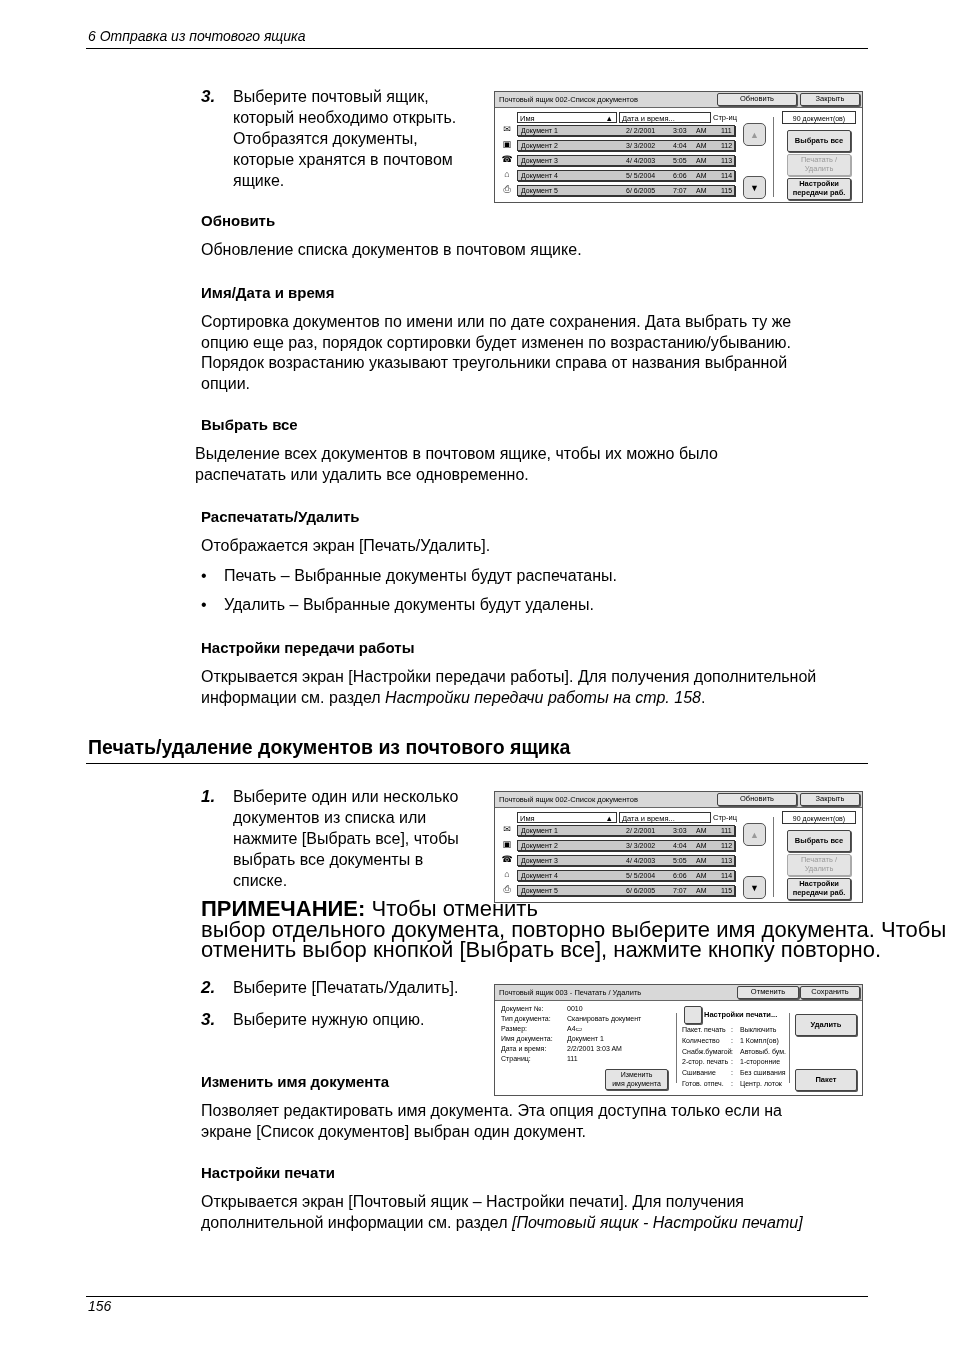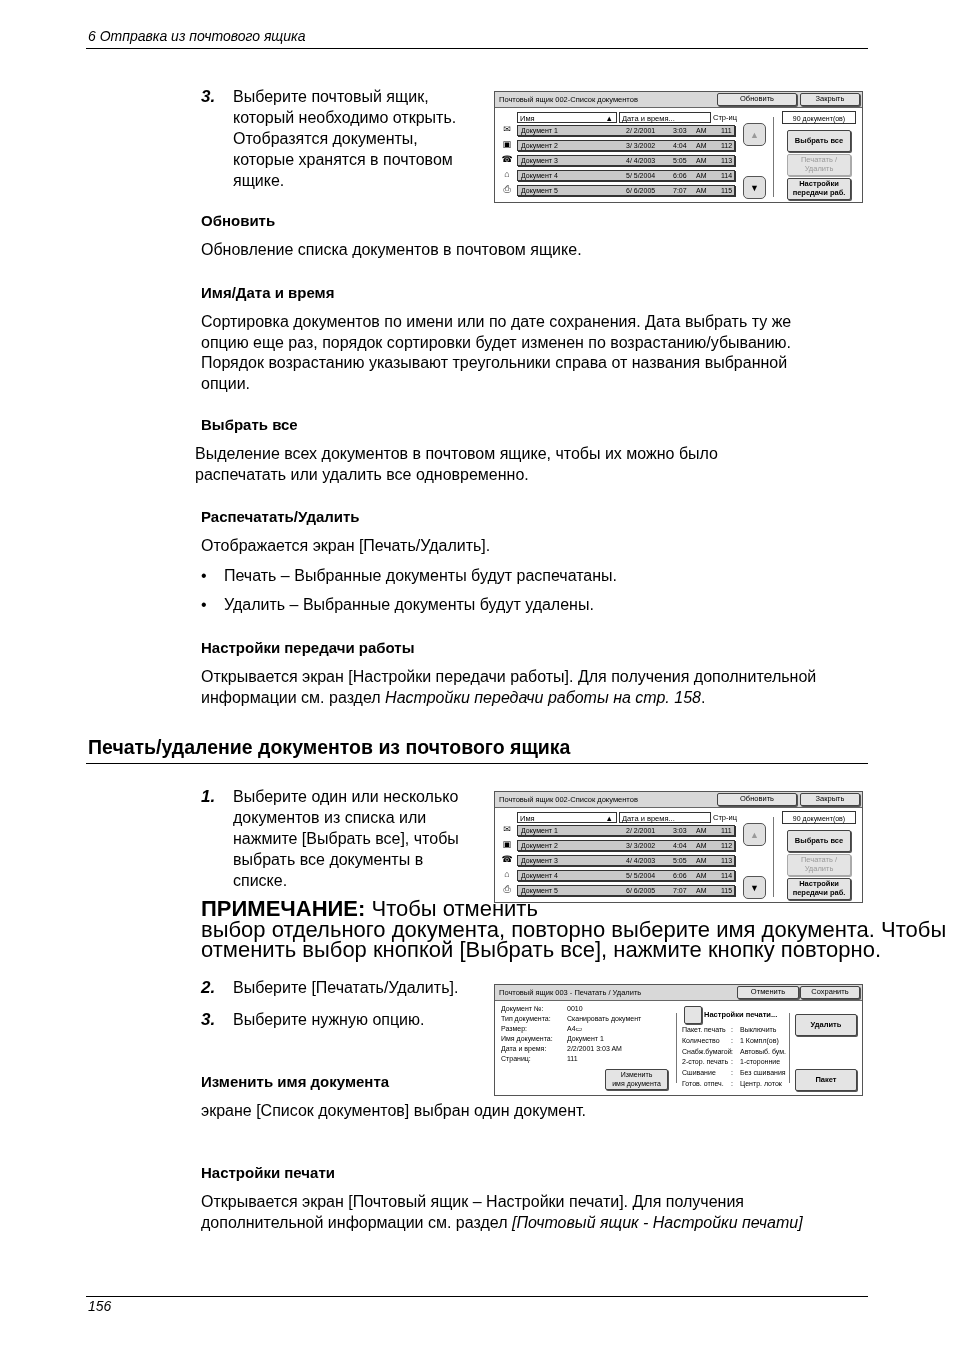--- a/index.html
+++ b/index.html
@@ -294,6 +294,7 @@
 
 <div class="subhead" style="left:201px; top:1073px;">Изменить имя документа</div>
 <div class="para" style="left:201px; top:1101px;">
+  <div>Позволяет редактировать имя документа. Эта опция доступна только если на</div>
   <div>экране [Список документов] выбран один документ.</div>
 </div>
 

